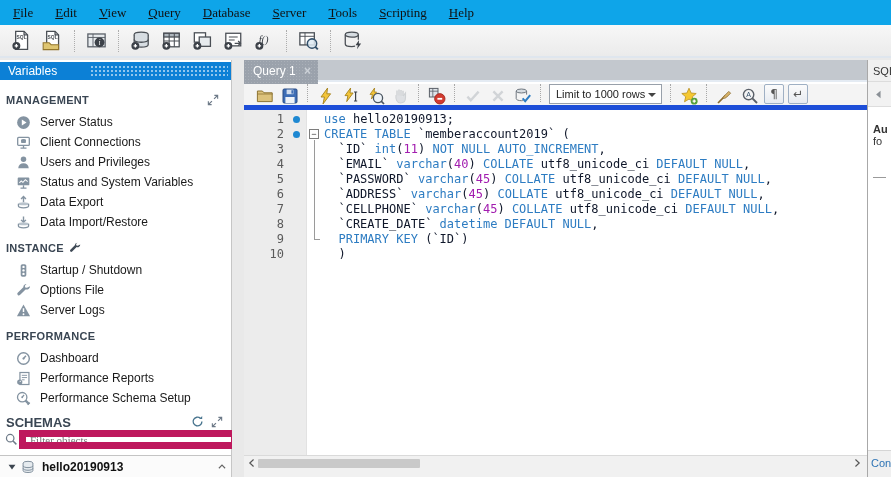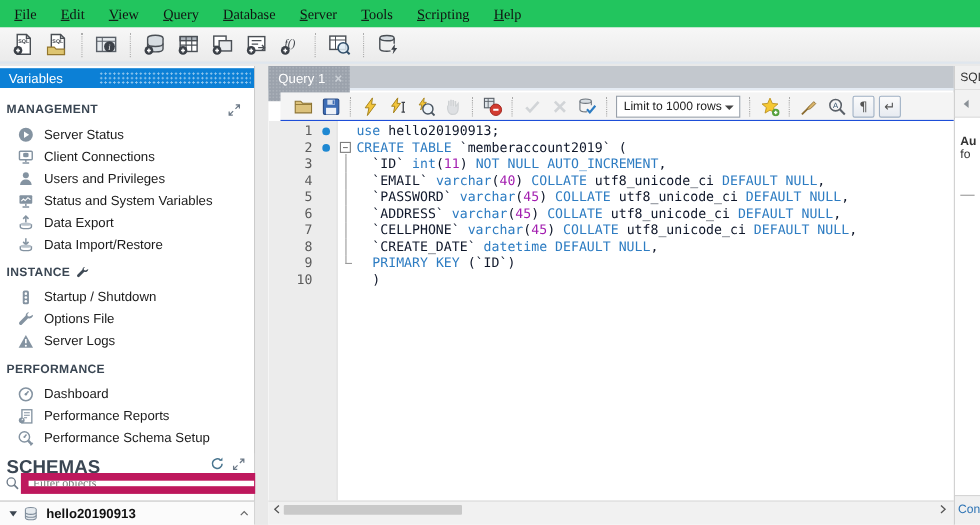--- a/index.html
+++ b/index.html
@@ -5,7 +5,7 @@
   *{margin:0;padding:0;box-sizing:border-box}
   html,body{width:891px;height:477px;overflow:hidden}
   body{position:relative;font-family:"Liberation Sans",sans-serif;background:#e9e9e9;font-size:12px}
-  .menubar{position:absolute;top:0;left:0;right:0;height:25px;background:#22c55e;display:flex;align-items:center;padding-left:2px;font-family:"Liberation Serif",serif;font-size:13px;color:#111}
+  .menubar{position:absolute;top:0;left:0;right:0;height:25px;background:#0ea5e9;display:flex;align-items:center;padding-left:2px;font-family:"Liberation Serif",serif;font-size:13px;color:#111}
   .menuitem{padding:0 11px;line-height:25px;cursor:default}
   .maintoolbar{position:absolute;top:25px;left:0;right:0;height:33px;background:linear-gradient(#f7f7f7,#ebebeb);border-bottom:2px solid #dfe6ee;display:flex;align-items:center;padding-left:6px}
   .tbtn{width:27px;height:27px;display:flex;align-items:center;justify-content:center;margin:0 2px}

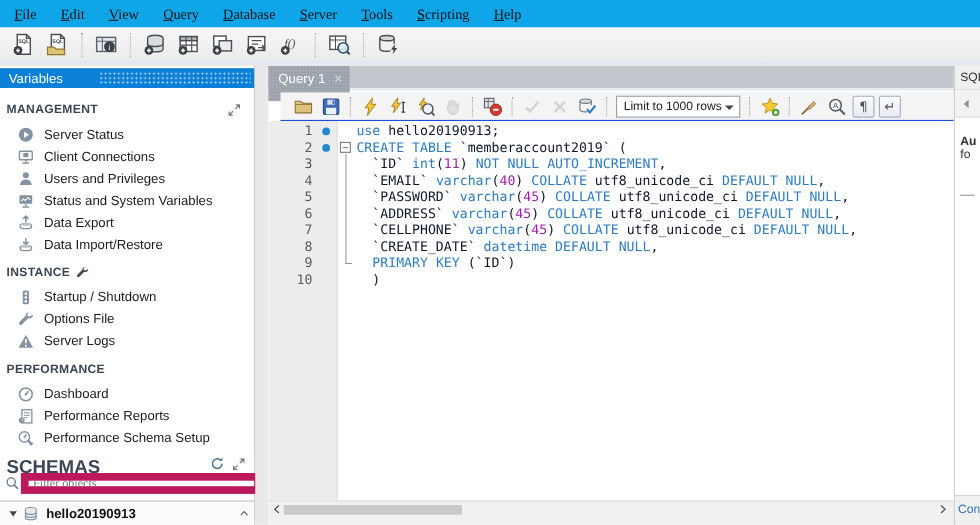--- a/index.html
+++ b/index.html
@@ -35,7 +35,7 @@
   .tabstrip{position:absolute;top:0;left:0;right:0;height:22px;background:#c3c8ce;border-bottom:2px solid #e4ebf3}
   .tab{position:absolute;left:0;top:0;width:74px;height:32px;background:#9ba2ac;color:#fff;line-height:22px;padding-left:9px;background-image:radial-gradient(rgba(255,255,255,.15) .7px,transparent .8px);background-size:3px 3px}
   .tab .x{position:absolute;right:7px;top:0;color:#ccd1d7;font-size:12px;font-weight:bold;line-height:22px}
-  .edtoolbar{position:absolute;top:24px;left:11px;right:0;height:26px;background:#f4f4f4;border-bottom:1px solid #1d4ed8;display:flex;align-items:center;padding-left:8px}
+  .edtoolbar{position:absolute;top:24px;left:0;right:0;height:26px;background:#f4f4f4;border-bottom:5px solid #1d4ed8;display:flex;align-items:flex-start;padding-left:8px}
   .ebtn{width:23px;height:23px;display:flex;align-items:center;justify-content:center;margin:0 1px}
   .ebtn.disabled{opacity:.45}
   .esep{width:1px;height:18px;border-left:1px dotted #a8a8a8;margin:0 5px}

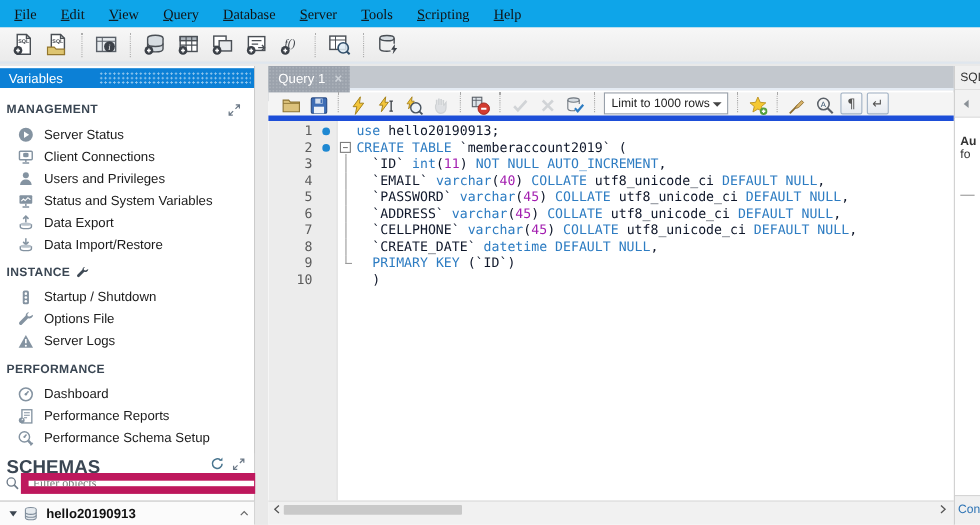--- a/index.html
+++ b/index.html
@@ -21,7 +21,7 @@
   .icon{display:inline-flex;align-items:center;justify-content:center;flex:none}
   .icon svg{display:block}
   .schemasblock{position:absolute;bottom:0;left:0;right:0;height:65px;background:#fff}
-  .schdr{position:relative;height:17px;padding:3px 0 0 6px;font-size:17px;font-weight:bold;color:#3a4653}
+  .schdr{position:relative;height:17px;padding:3px 0 0 6px;font-size:13px;font-weight:bold;color:#3a4653}
   .schdr .hicons{position:absolute;right:8px;top:3px;display:flex;gap:7px}
   .filterrow{position:relative;height:24px}
   .filterrow .icon{position:absolute;left:5px;top:4px}

